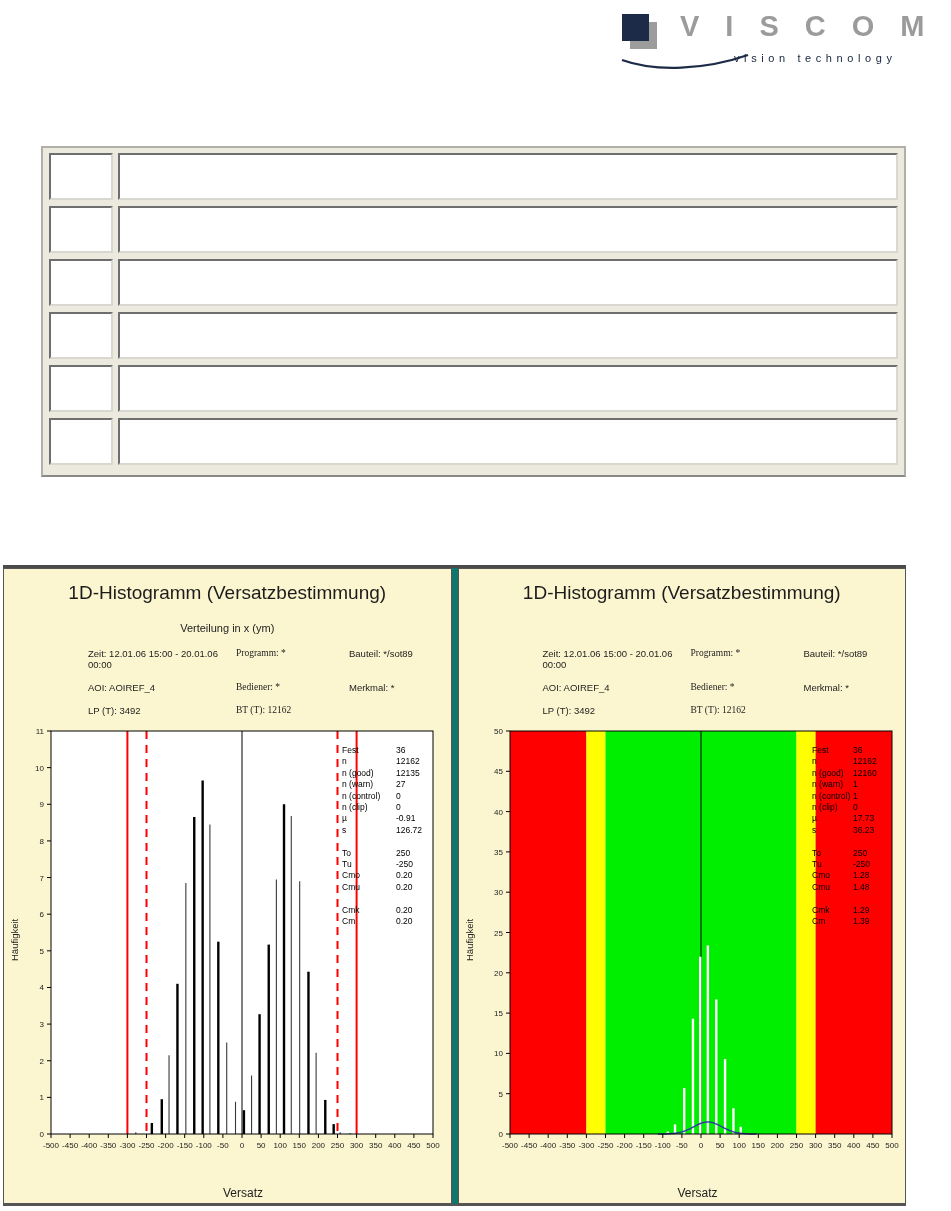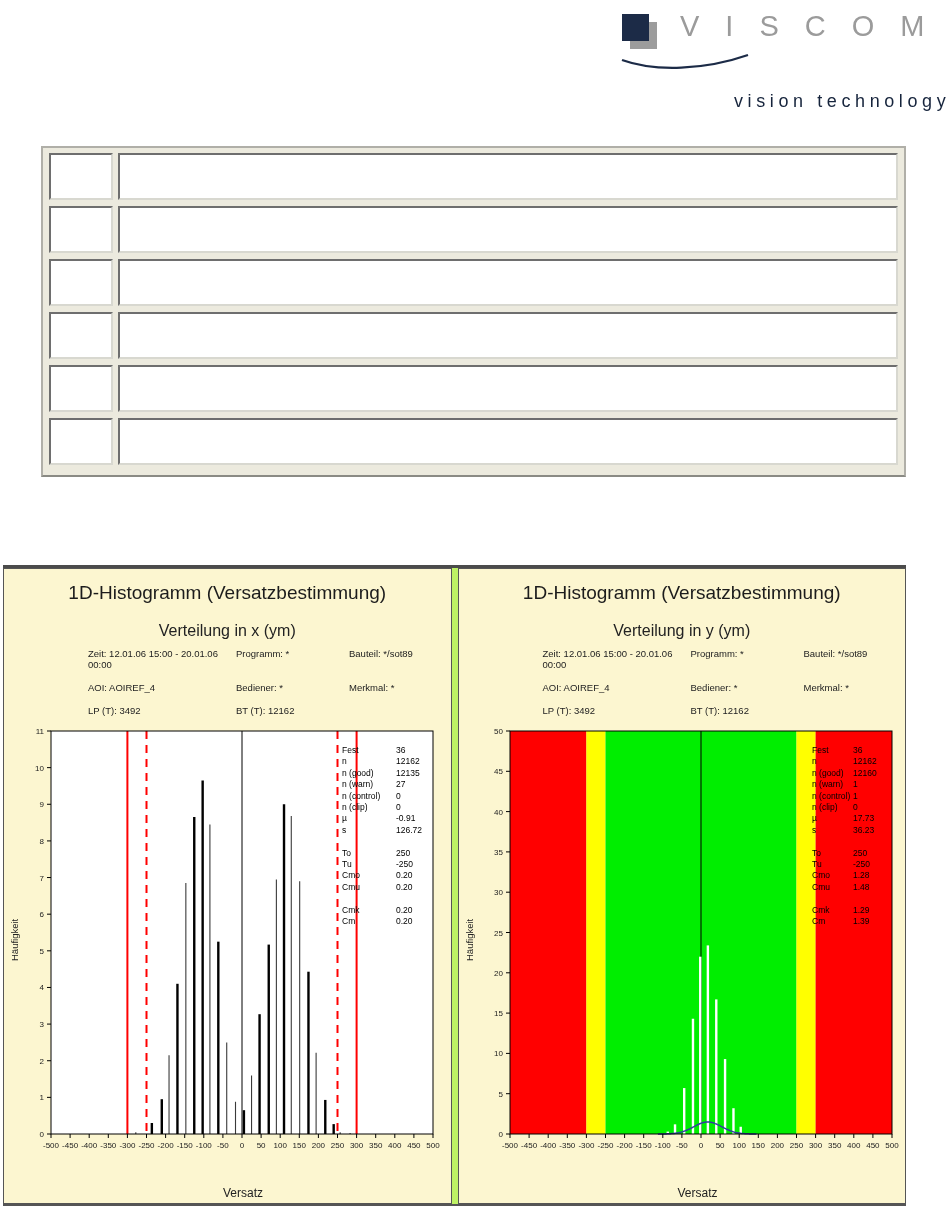--- a/index.html
+++ b/index.html
@@ -12,7 +12,7 @@
   .sq-gray { position:absolute; left:20px; top:14px; width:27px; height:27px; background:#9c9c9c; z-index:1; }
   .sq-navy { position:absolute; left:12px; top:6px; width:27px; height:27px; background:#1c2b47; z-index:2; }
   .brand { position:absolute; left:70px; top:2px; font-size:29px; letter-spacing:26px;
-           color:#9b9b9b; white-space:nowrap; }
+           color:#9b9b9b; white-space:nowrap;font-weight:bold; }
   .swoosh { position:absolute; left:10px; top:42px; }
   .tagline { position:absolute; left:124px; top:44px; font-size:18px; letter-spacing:4.6px;
              color:#16243c; white-space:nowrap;margin-top:39px; }

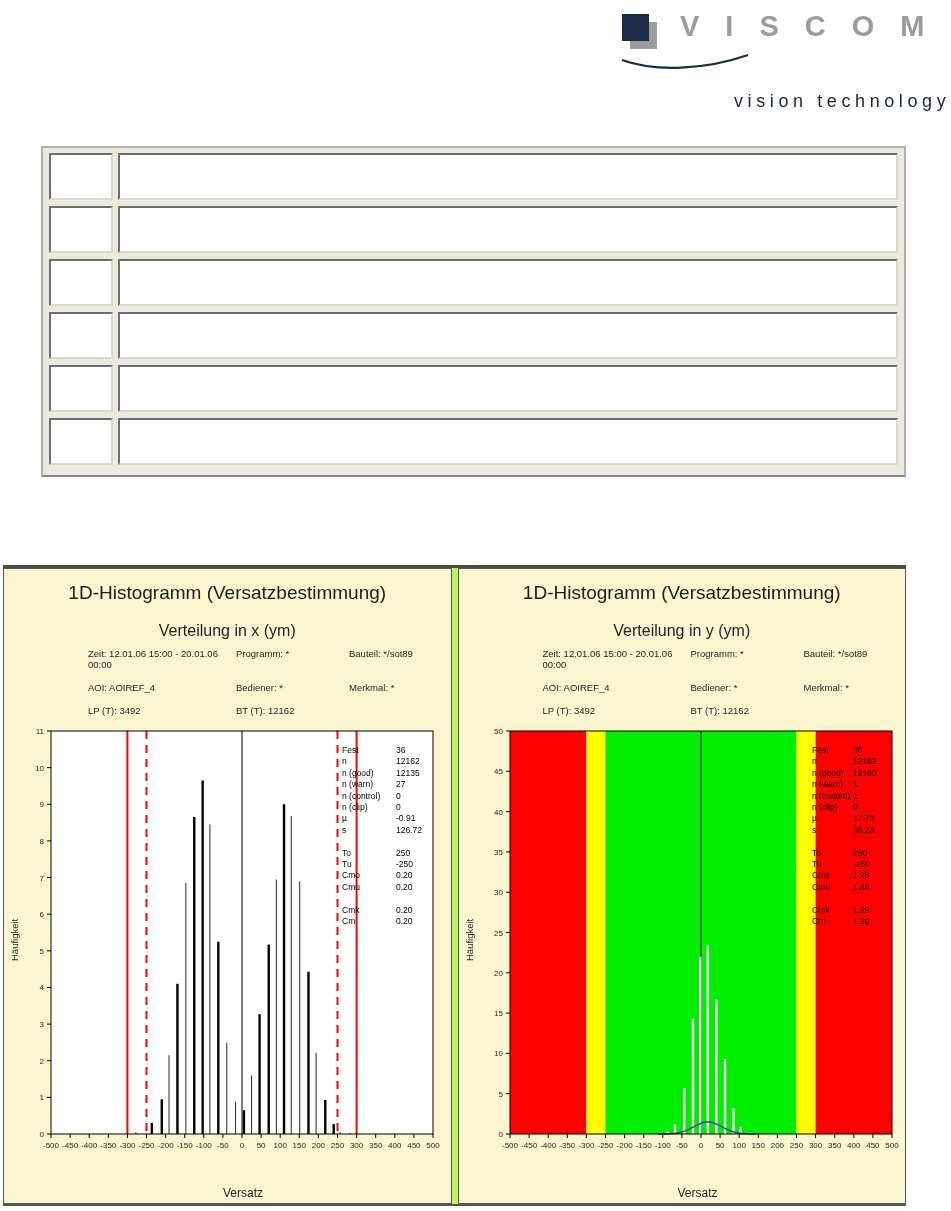--- a/index.html
+++ b/index.html
@@ -14,8 +14,8 @@
   .brand { position:absolute; left:70px; top:2px; font-size:29px; letter-spacing:26px;
            color:#9b9b9b; white-space:nowrap;font-weight:bold; }
   .swoosh { position:absolute; left:10px; top:42px; }
-  .tagline { position:absolute; left:124px; top:44px; font-size:18px; letter-spacing:4.6px;
-             color:#16243c; white-space:nowrap;margin-top:39px; }
+  .tagline { position:absolute; left:124px; top:44px; font-size:11px; letter-spacing:4.6px;
+             color:#16243c; white-space:nowrap; }
   
   .info-table { position:absolute; left:41px; top:146px; width:865px; height:331px;
     border:2px solid #b0afa8; border-bottom-color:#8a8a84; background:#eceade;

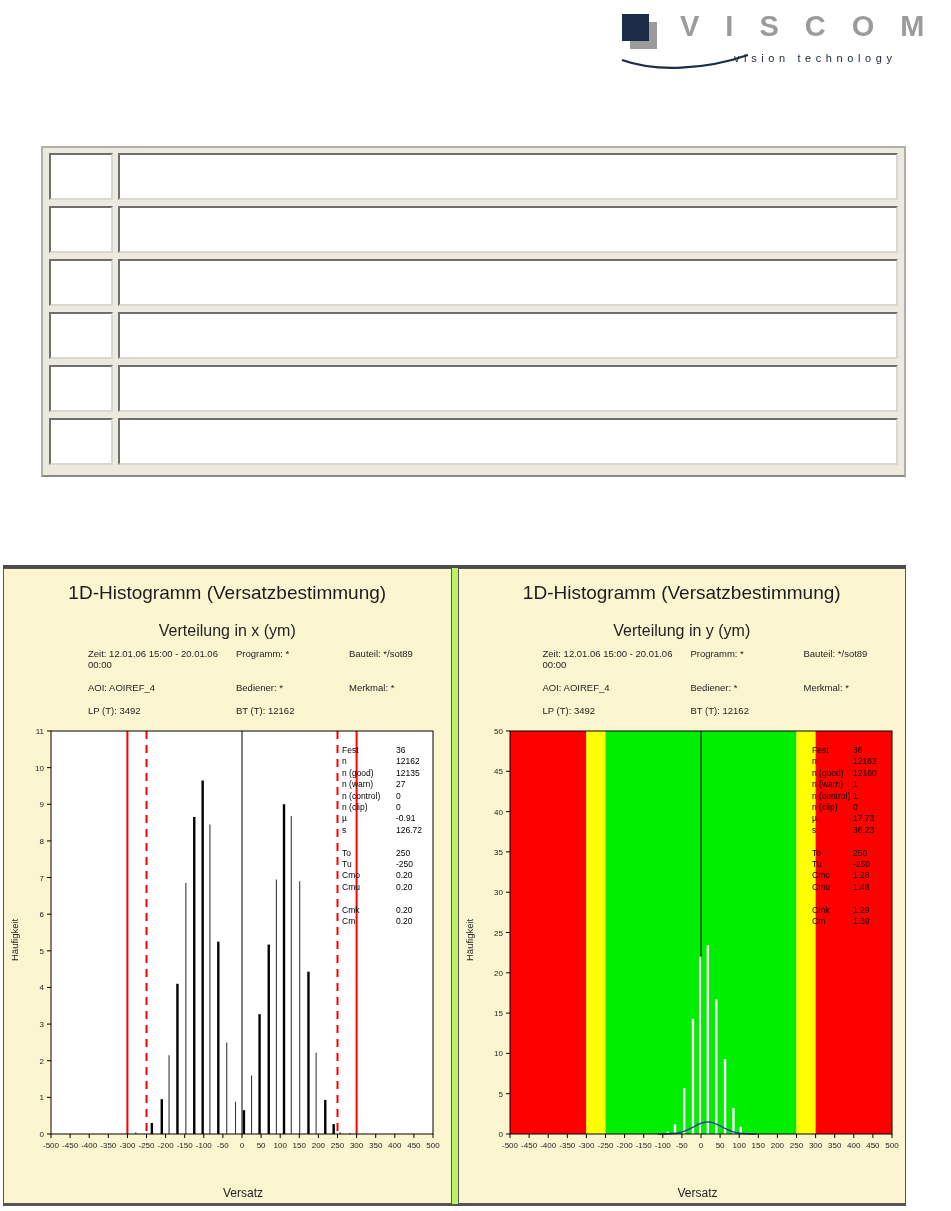--- a/index.html
+++ b/index.html
@@ -29,7 +29,7 @@
   .cell.large { flex:1; }
   
   .charts { position:absolute; left:3px; top:565px; width:903px; height:641px;
-    background:#bef264; border-top:3px solid #4b4b4b; border-bottom:2px solid #555;
+    background:#0f766e; border-top:3px solid #4b4b4b; border-bottom:2px solid #555;
     display:flex; gap:6px; box-sizing:border-box;justify-content:space-between; }
   .panel { flex:1 1 0; position:relative; background:#fcf6d0; border:1px solid #555;
     box-sizing:border-box; overflow:hidden; }

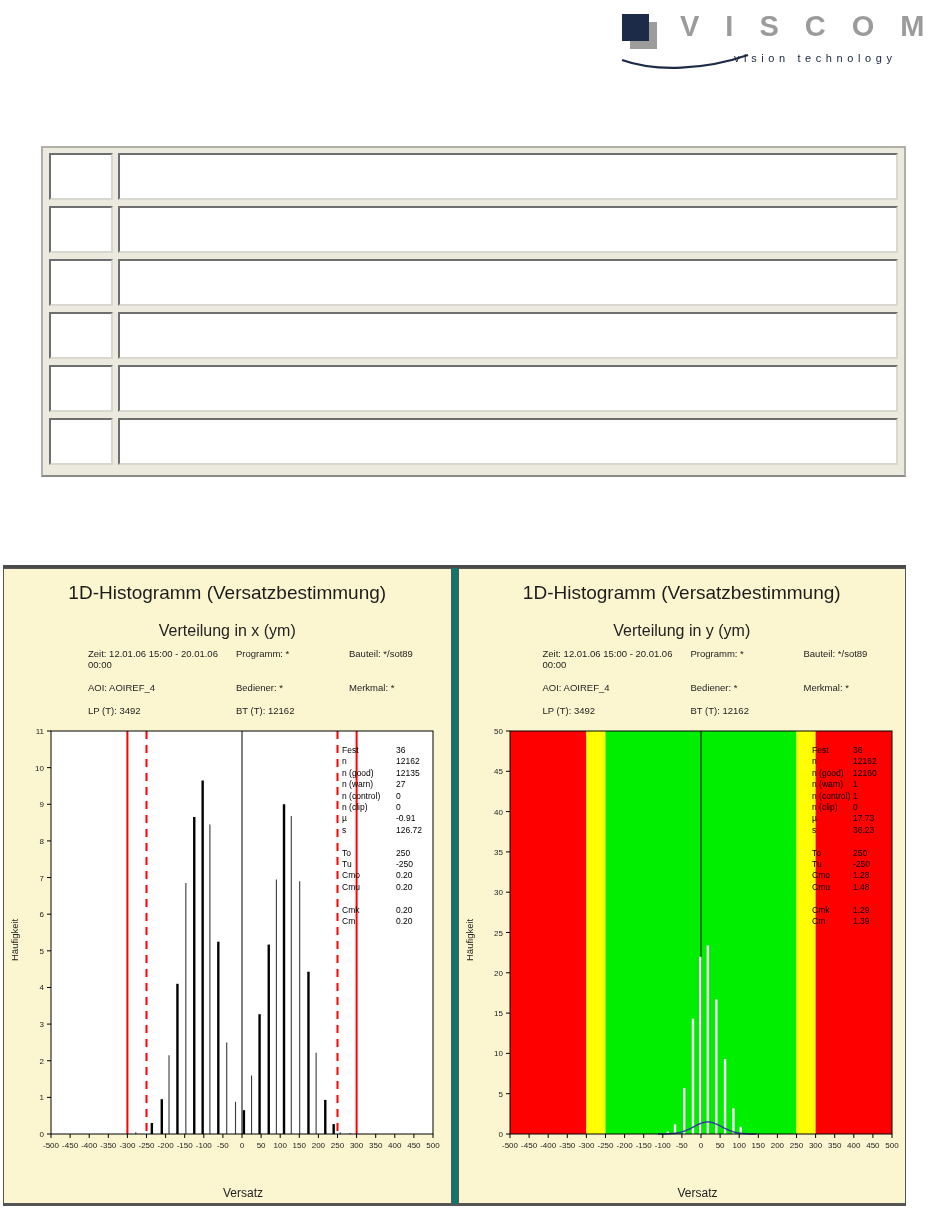--- a/index.html
+++ b/index.html
@@ -36,7 +36,7 @@
   .chart-title { position:absolute; top:13px; left:0; width:100%; text-align:center;
     font-size:19px; color:#1c1c1c; white-space:nowrap; }
   .chart-subtitle { position:absolute; top:53px; left:0; width:100%; text-align:center;
-    font-size:16px; color:#222222; }
+    font-size:11px; color:#222222; }
   .meta { position:absolute; top:79px; left:52px; right:8px; font-size:9.5px; color:#222222; }
   .meta-row { display:flex; margin-bottom:12px;margin-left:32px; }
   .mc1 { width:148px; } .mc2 { width:113px; } .mc3 { flex:1; }

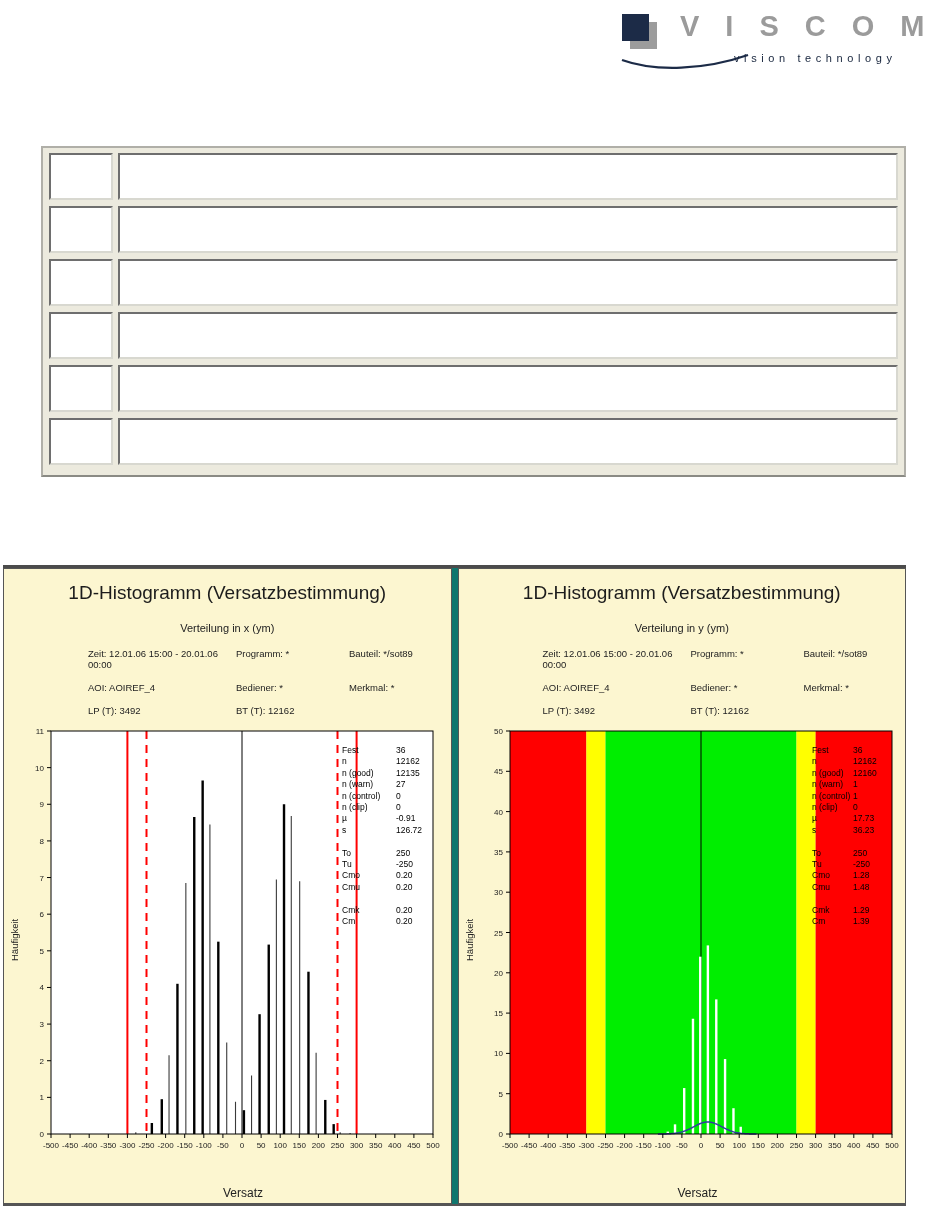--- a/index.html
+++ b/index.html
@@ -244,7 +244,6 @@
 
   <div class="panel">
     <div class="chart-title">1D-Histogramm (Versatzbestimmung)</div>
-    <div class="chart-subtitle">Verteilung in y (ym)</div>
     <div class="meta">
       <div class="meta-row">
         <span class="mc1">Zeit: 12.01.06 15:00 - 20.01.06 00:00</span>

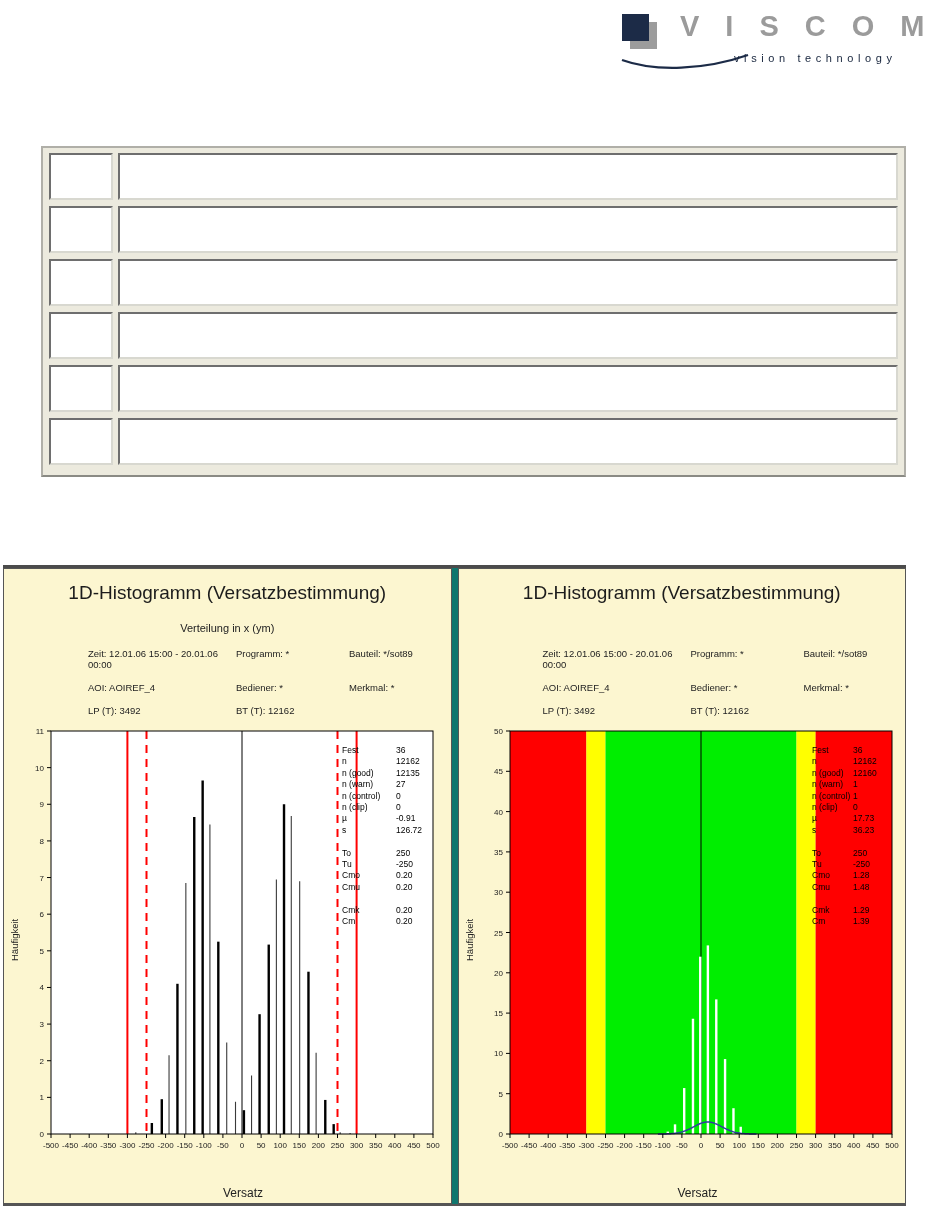--- a/index.html
+++ b/index.html
@@ -39,7 +39,7 @@
     font-size:11px; color:#222222; }
   .meta { position:absolute; top:79px; left:52px; right:8px; font-size:9.5px; color:#222222; }
   .meta-row { display:flex; margin-bottom:12px;margin-left:32px; }
-  .mc1 { width:148px; } .mc2 { width:113px; } .mc3 { flex:1; }
+  .mc1 { width:148px; } .mc2 { width:113px;font-family:Liberation Serif, serif; } .mc3 { flex:1; }
   .ylabel { position:absolute; left:5px; top:392px; font-size:9.5px; color:#222222;
     transform:rotate(-90deg); transform-origin:left top; white-space:nowrap; }
   .plot-svg { position:absolute; left:0; top:155px; }

